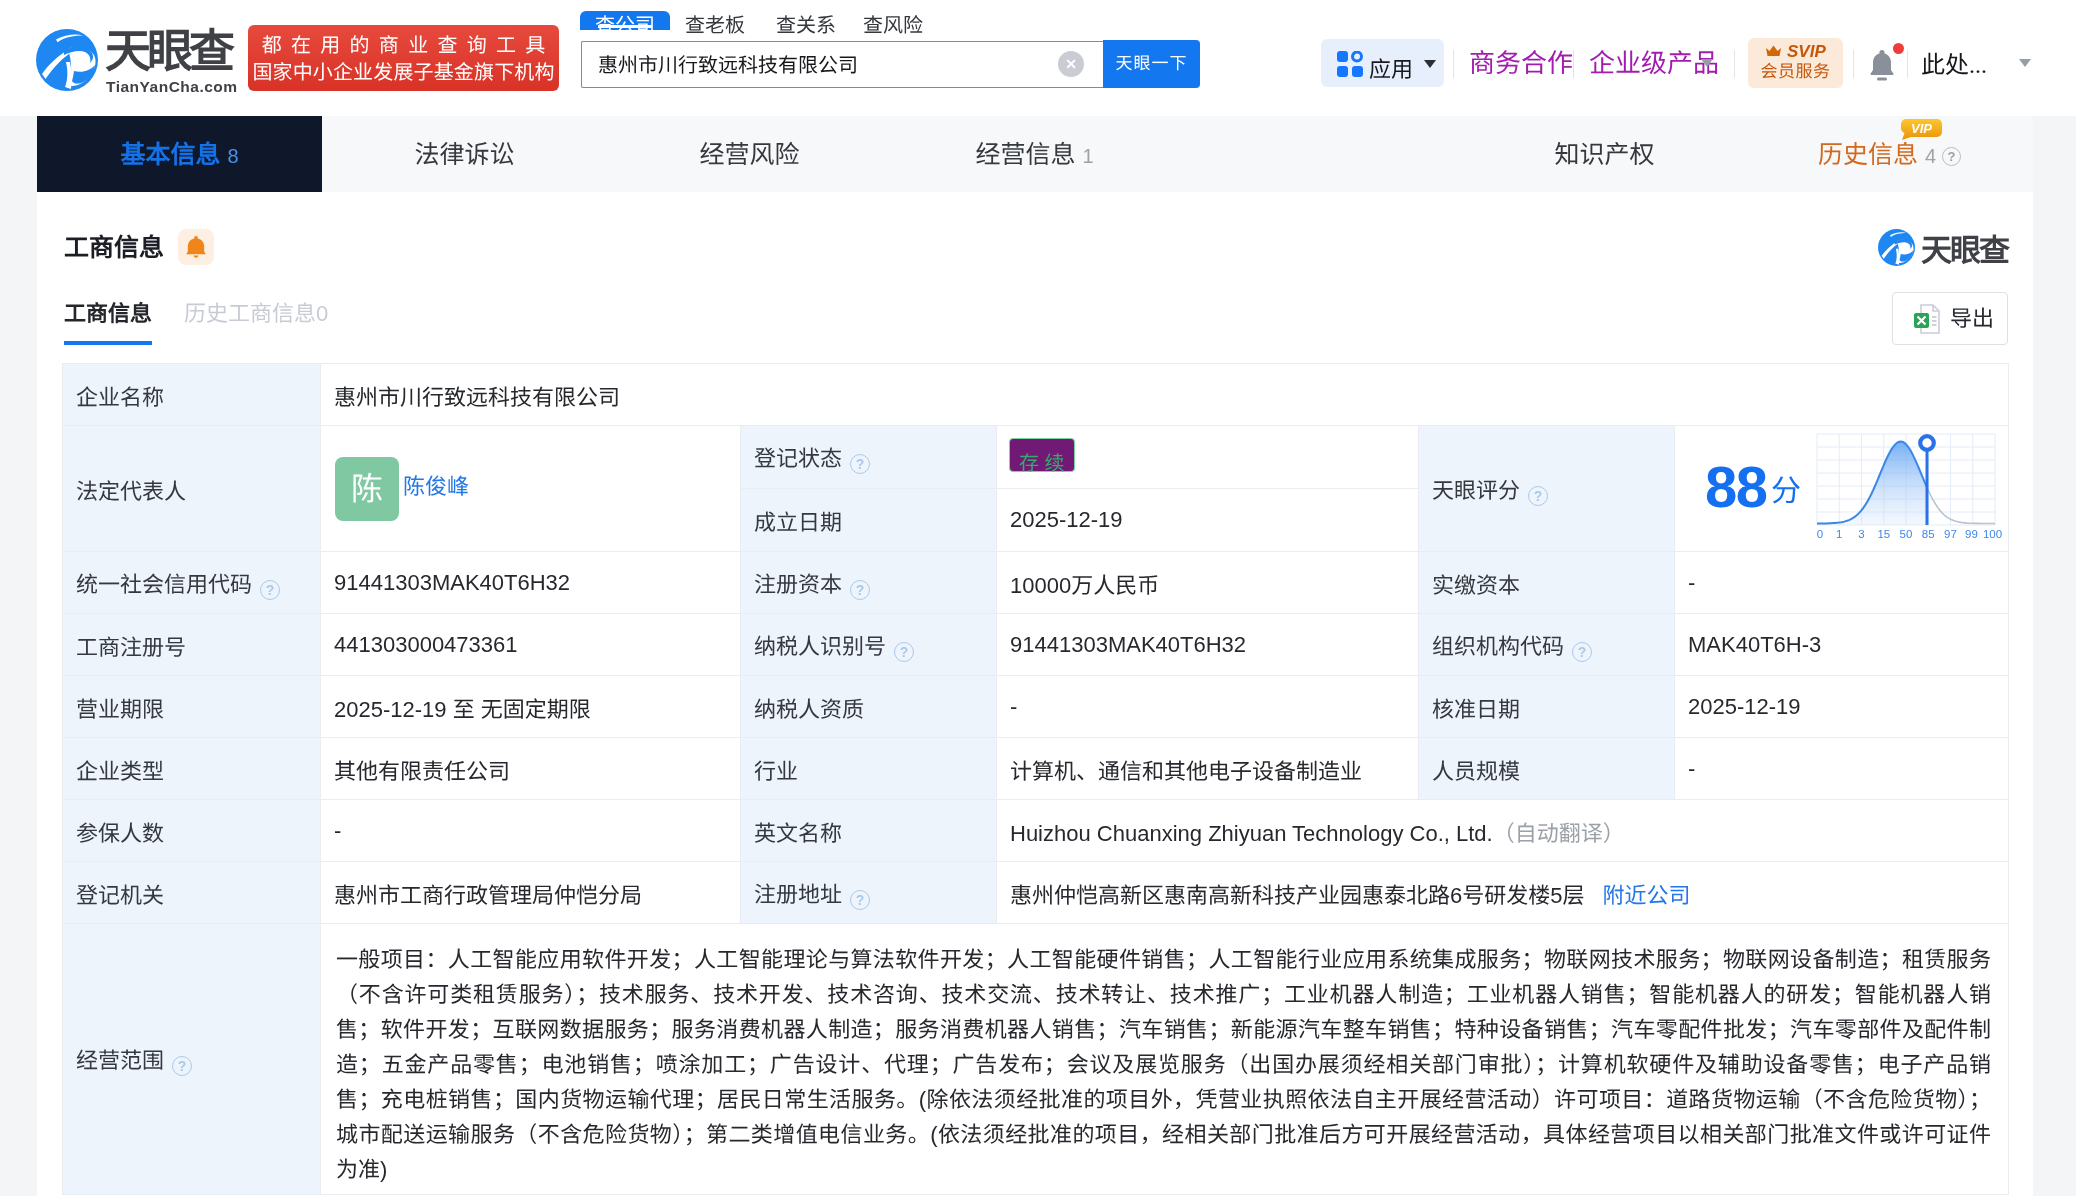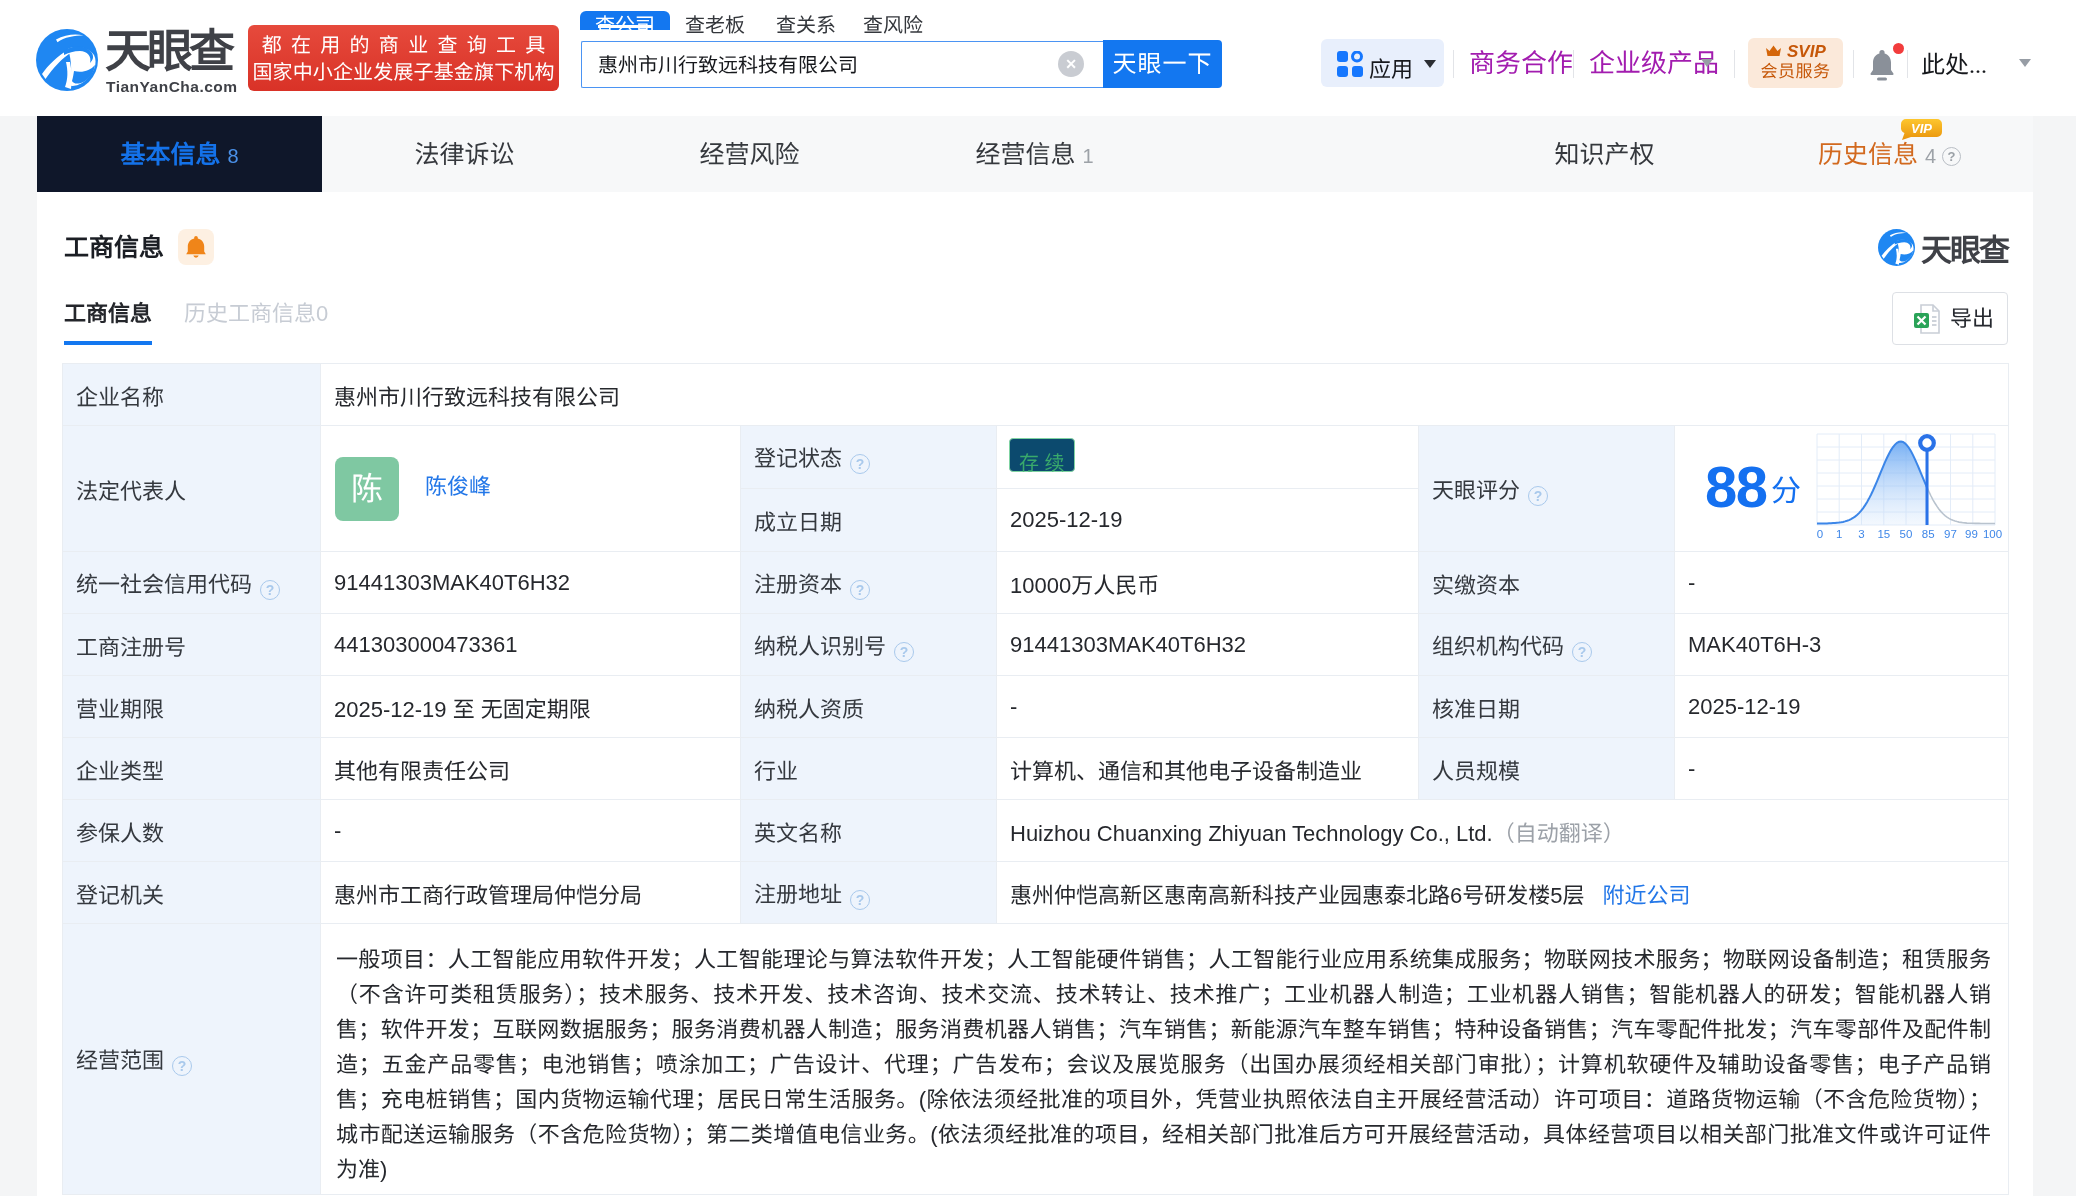--- a/index.html
+++ b/index.html
@@ -20,8 +20,8 @@
 #sinput { left:581px; top:41px; width:522px; height:47px; background:#fff; border:1.5px solid #4b94f3; border-right:none; border-radius:2px 0 0 2px;}
 #sinput span { position:absolute; left:16px; top:7px; font-size:20px; color:#16181c; }
 #sclear { left:1058px; top:51px; width:26px; height:26px; border-radius:50%; background:#c9ccd2; color:#fff; font-size:14px; text-align:center; line-height:26px; font-weight:bold;}
-#sbtn { left:1103px; top:40px; width:119px; height:48px; background:#1377f0; border-radius:0 4px 4px 0;
-  color:#fff; font-size:24px; text-align:center; line-height:48px; letter-spacing:1px;}
+#sbtn { left:1103px; top:40px; width:97px; height:48px; background:#1377f0; border-radius:0 4px 4px 0;
+  color:#fff; font-size:17px; text-align:center; line-height:48px; letter-spacing:1px;}
 #appbox { left:1321px; top:39px; width:123px; height:48px; background:#e8effc; border-radius:6px; }
 #appbox .t { position:absolute; left:48px; top:12px; font-size:22px; color:#16181d; }
 #appbox svg { position:absolute; left:16px; top:12px; }

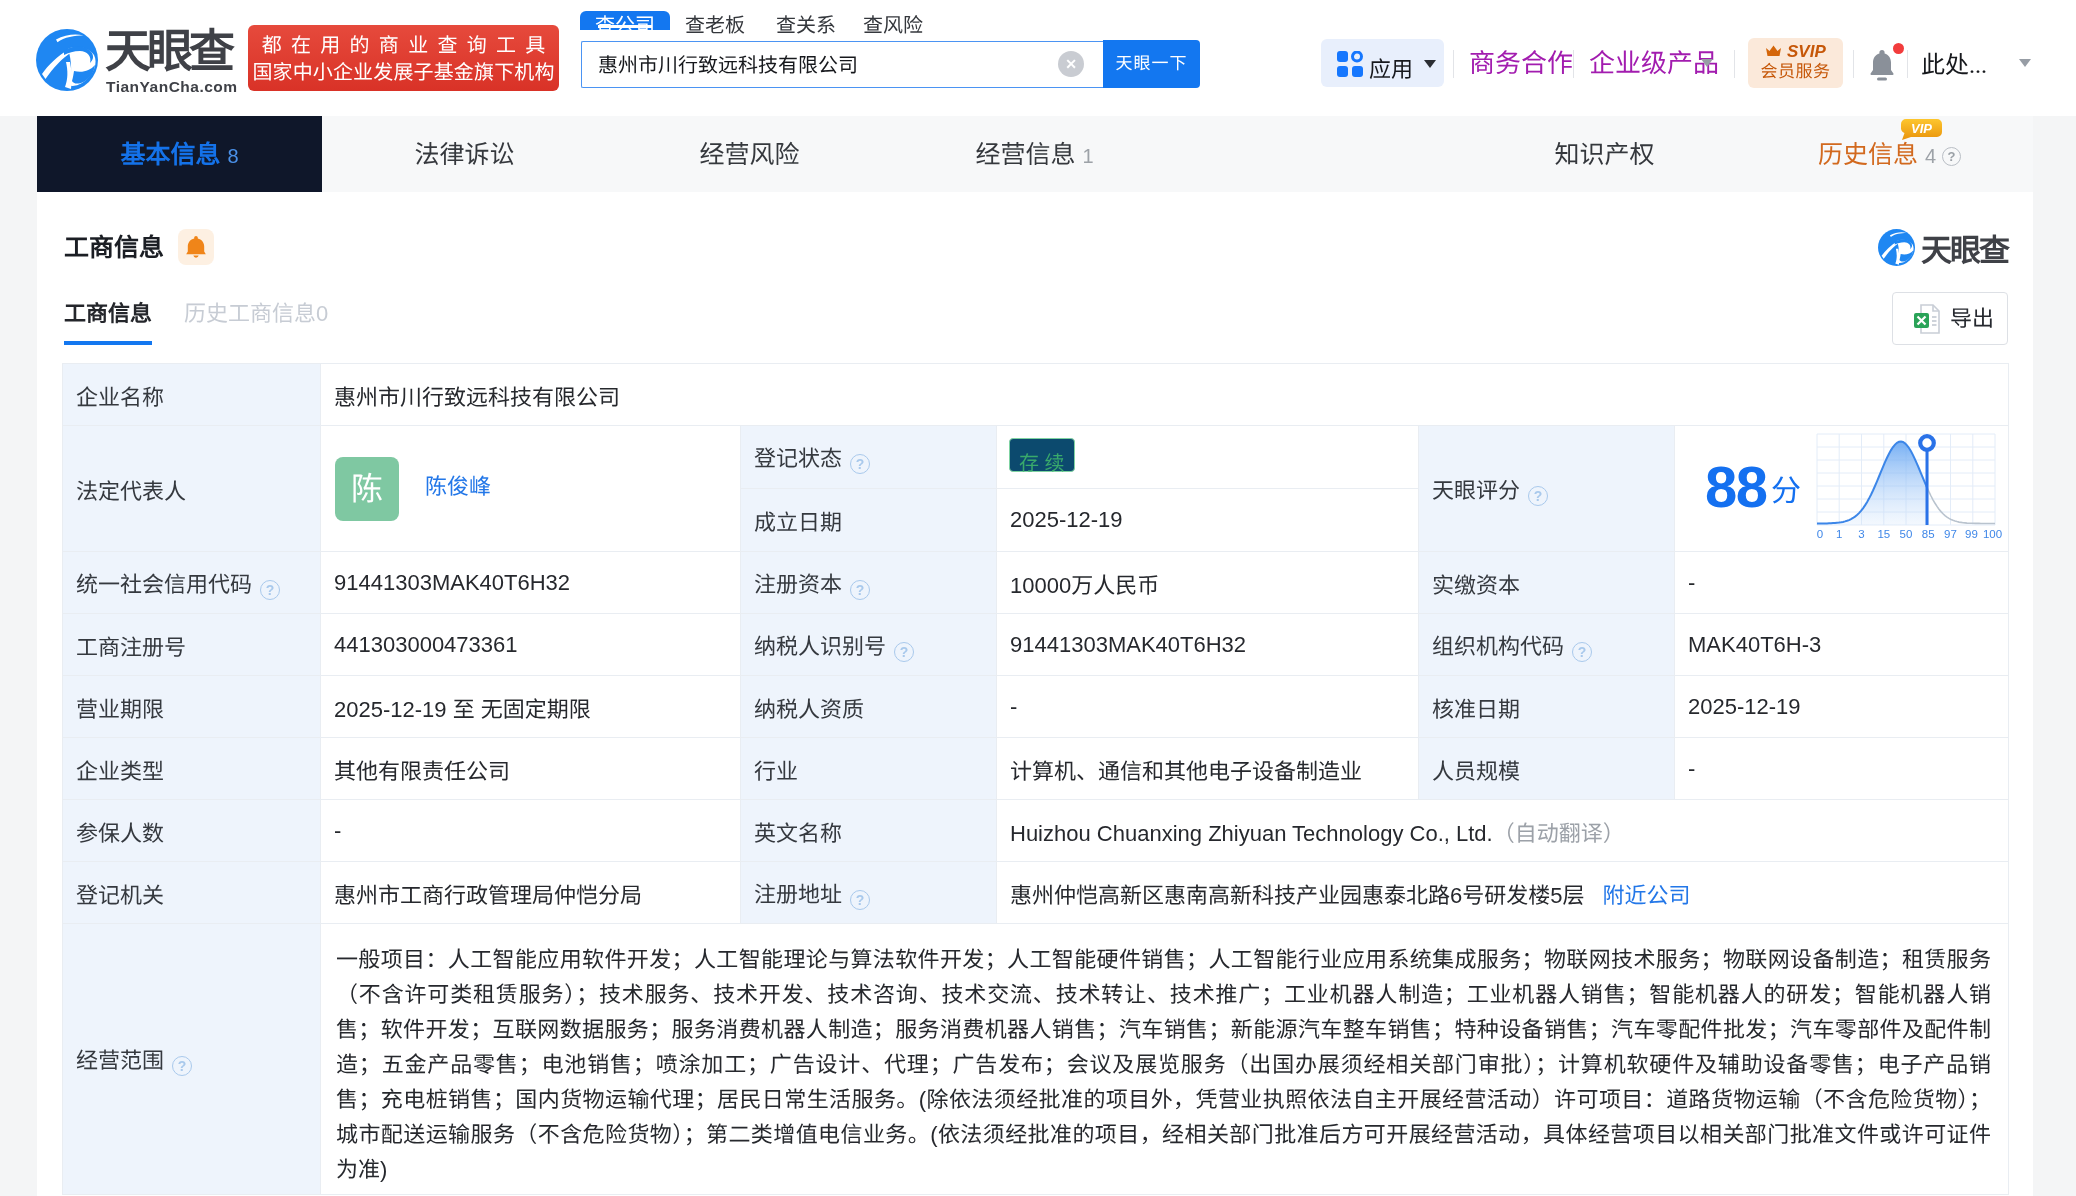--- a/index.html
+++ b/index.html
@@ -65,7 +65,7 @@
   border:1.5px solid #a9c9ec; color:#a9c9ec; font-size:14px; line-height:19px; text-align:center; font-weight:bold;}
 .lnk { color:#2377e8; }
 .grey { color:#9ca1a8; }
-.tag { display:inline-block; height:34px; line-height:32px; padding:8px 9px; background:#0c4a6e; border:1px solid #7fd3a2;
+.tag { display:inline-block; height:34px; line-height:32px; padding:8px 9px; background:#701a75; border:1px solid #7fd3a2;
   border-radius:4px; color:#39a96b; font-size:20px; }
 #avatar { display:inline-block; width:64px; height:64px; background:#7fc8a2; border-radius:8px; color:#fff;
   font-size:32px; text-align:center; line-height:64px; vertical-align:middle; }

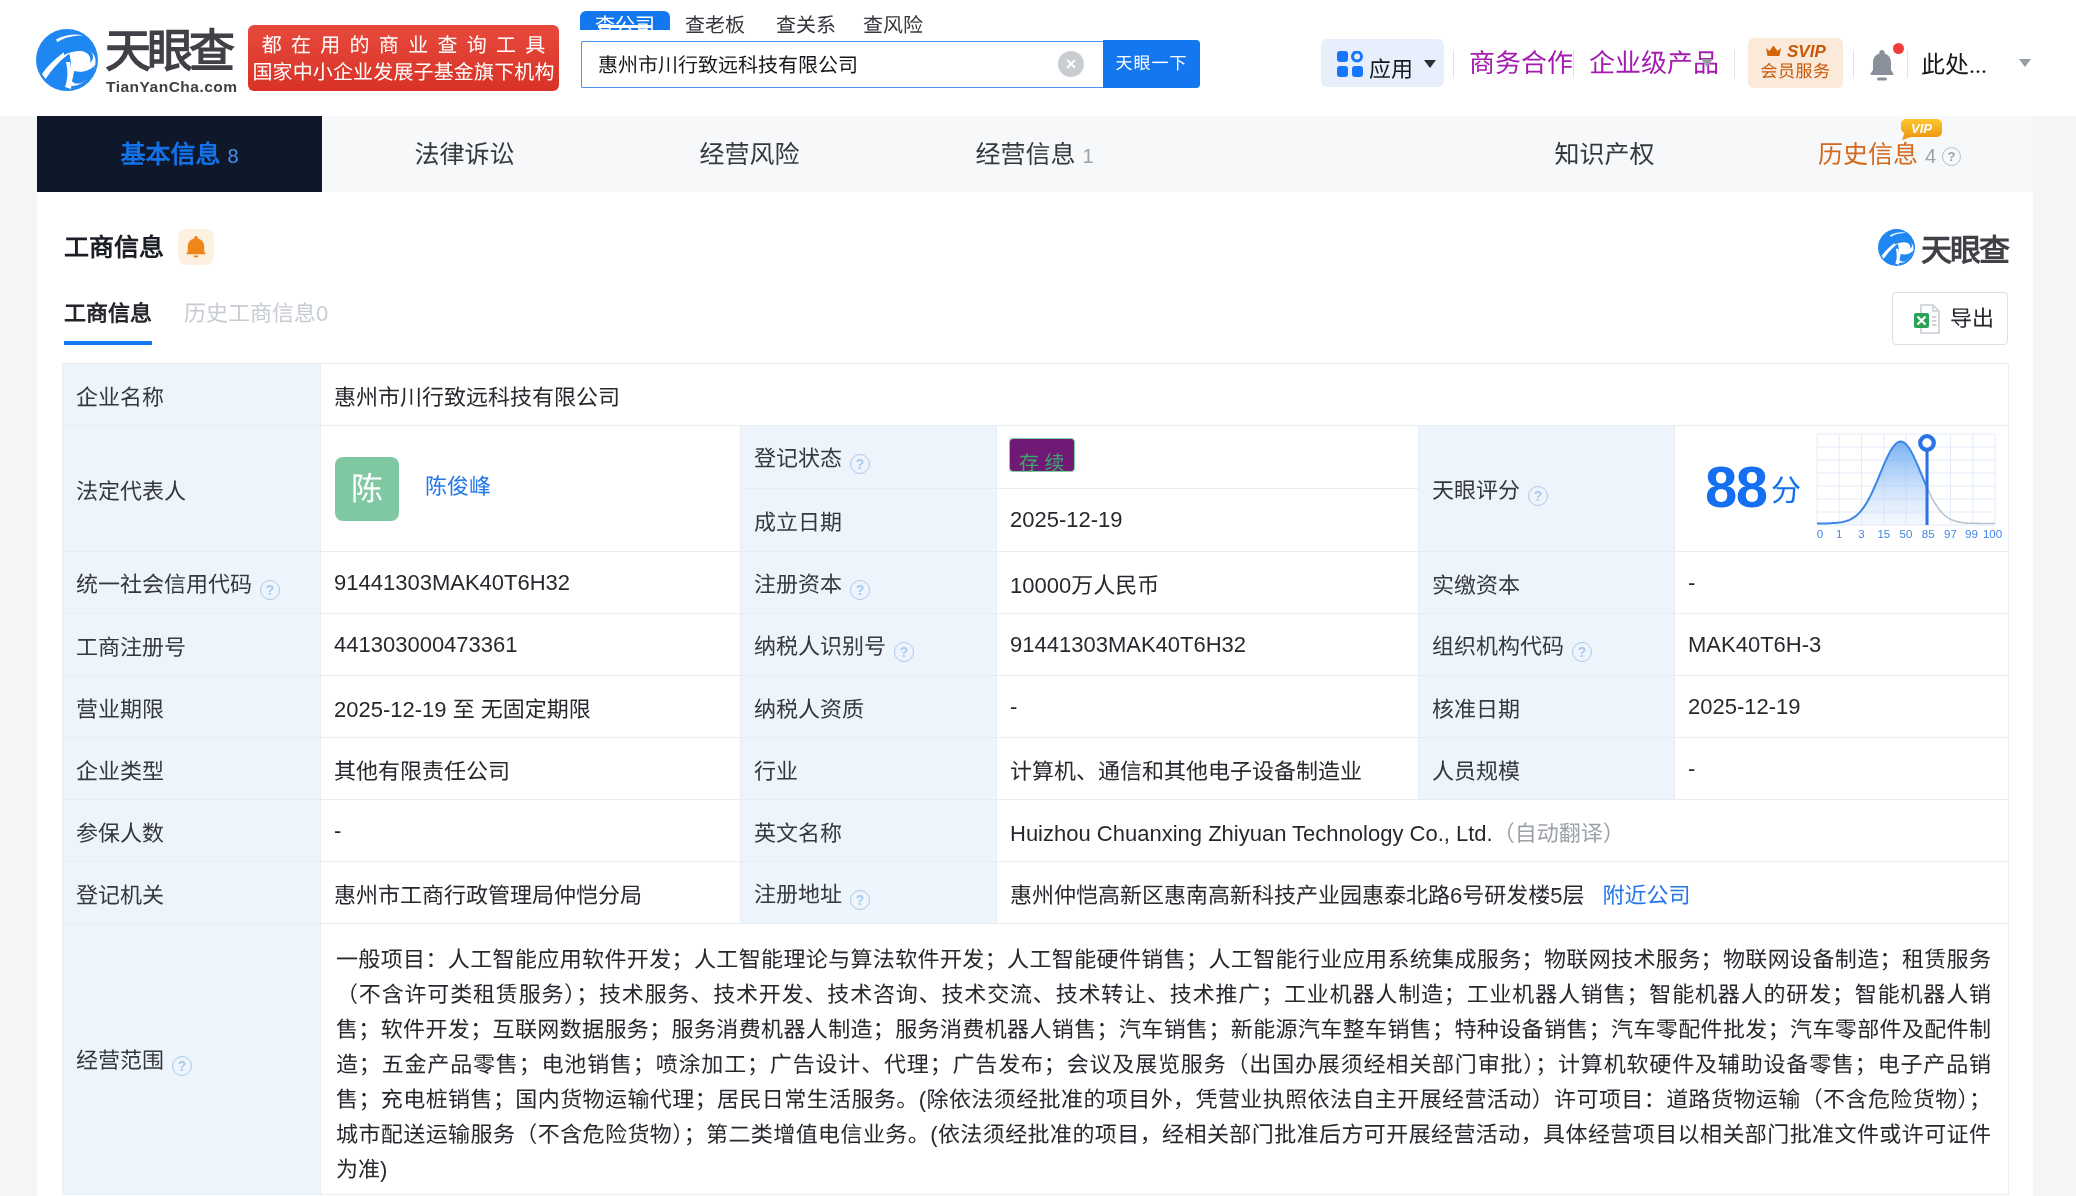--- a/index.html
+++ b/index.html
@@ -209,7 +209,7 @@
             </tr>
         <tr>
           <td class="lb" rowspan="2">法定代表人</td>
-          <td rowspan="2" style="padding-left:14px"><span id="avatar">陈</span><span class="lnk" style="margin-left:26px">陈俊峰</span></td>
+          <td rowspan="2" style="padding-left:14px"><span id="avatar">陈</span><span class="lnk" style="margin-left:4px">陈俊峰</span></td>
           <td class="lb h63">登记状态<span class="qm">?</span></td>
           <td style="padding-left:12px"><span class="tag">存 续</span></td>
           <td class="lb" rowspan="2">天眼评分<span class="qm">?</span></td>

